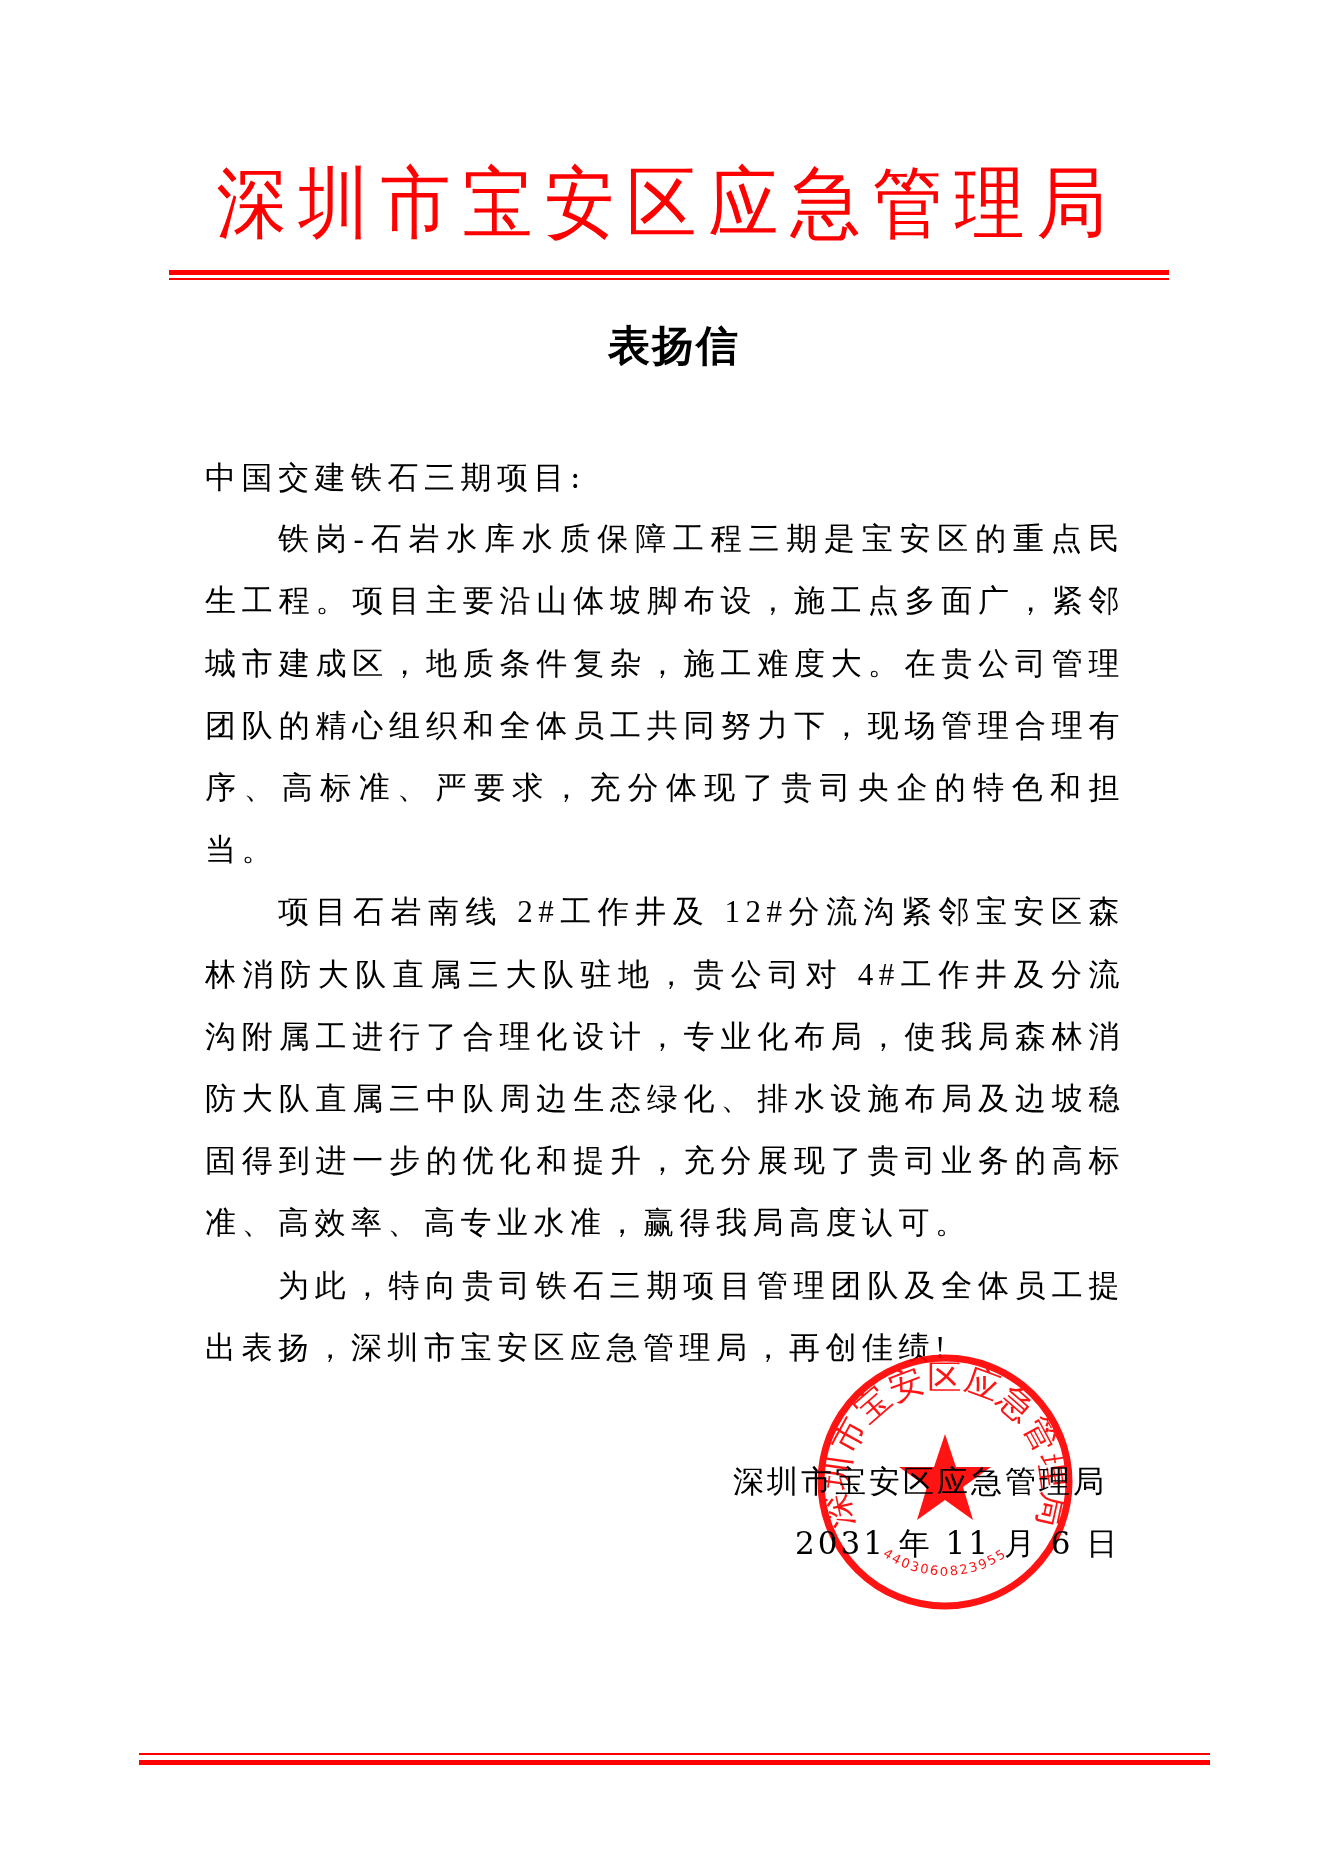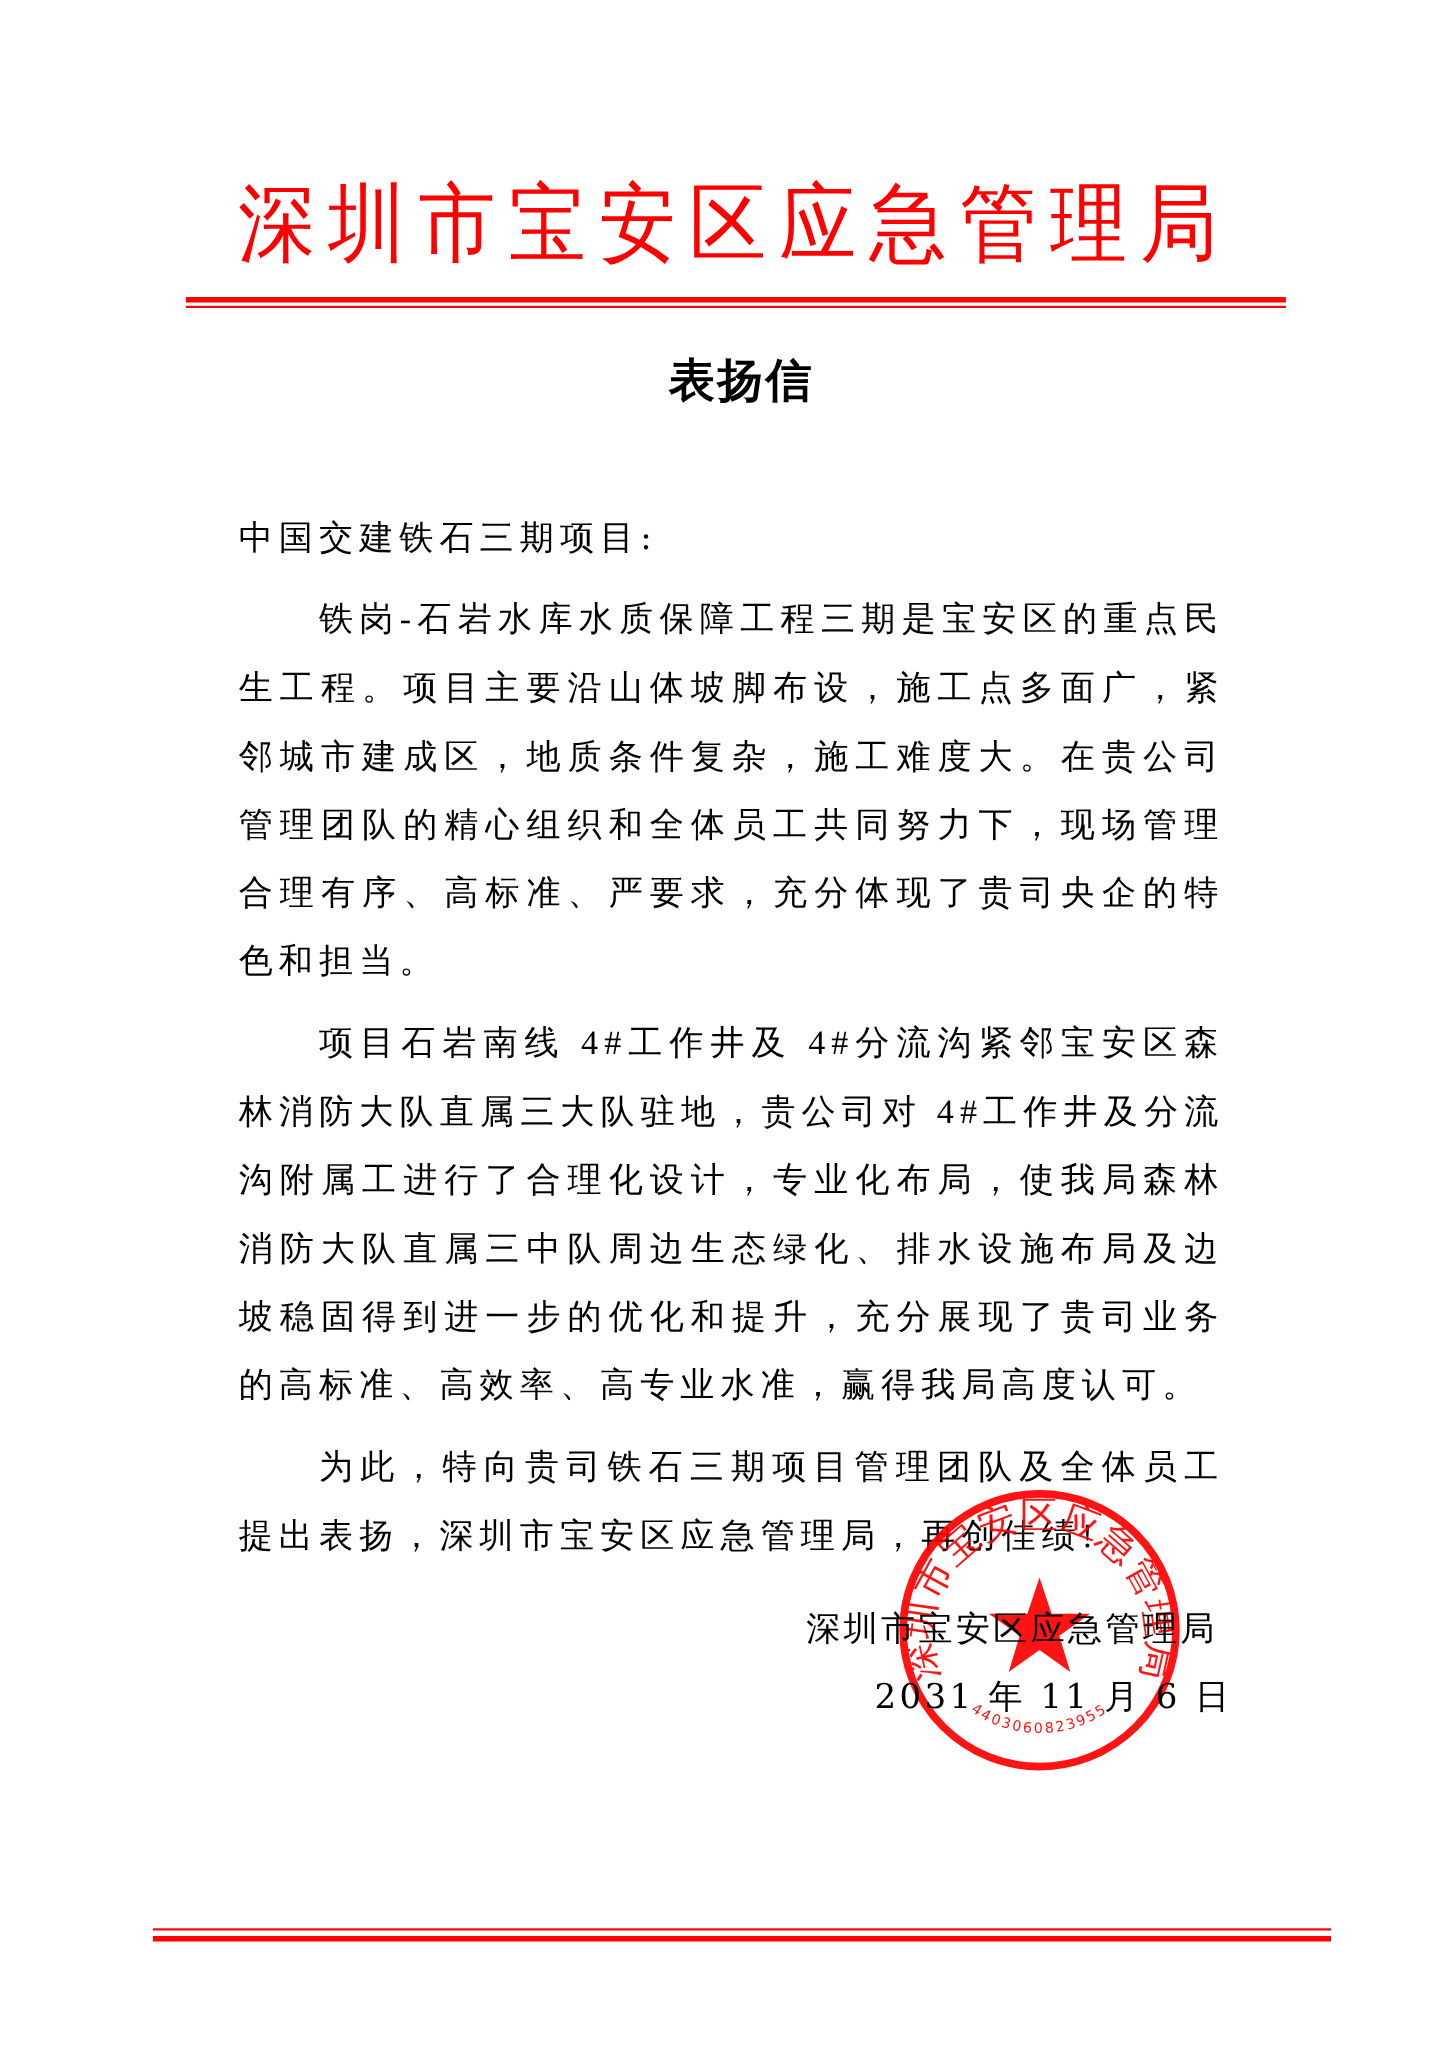--- a/index.html
+++ b/index.html
@@ -24,7 +24,7 @@
     font-size: 31px; line-height: 62.2px; letter-spacing: 5.5px;
     text-align: justify;
   }
-  .body-text p { margin: 12px; }
+  .body-text p { margin: 0; }
   .body-text p.indent { text-indent: 73px; font-family: Liberation Serif, serif; }
   .signature {
     position: absolute; left: 733px; top: 1450px; width: 390px;

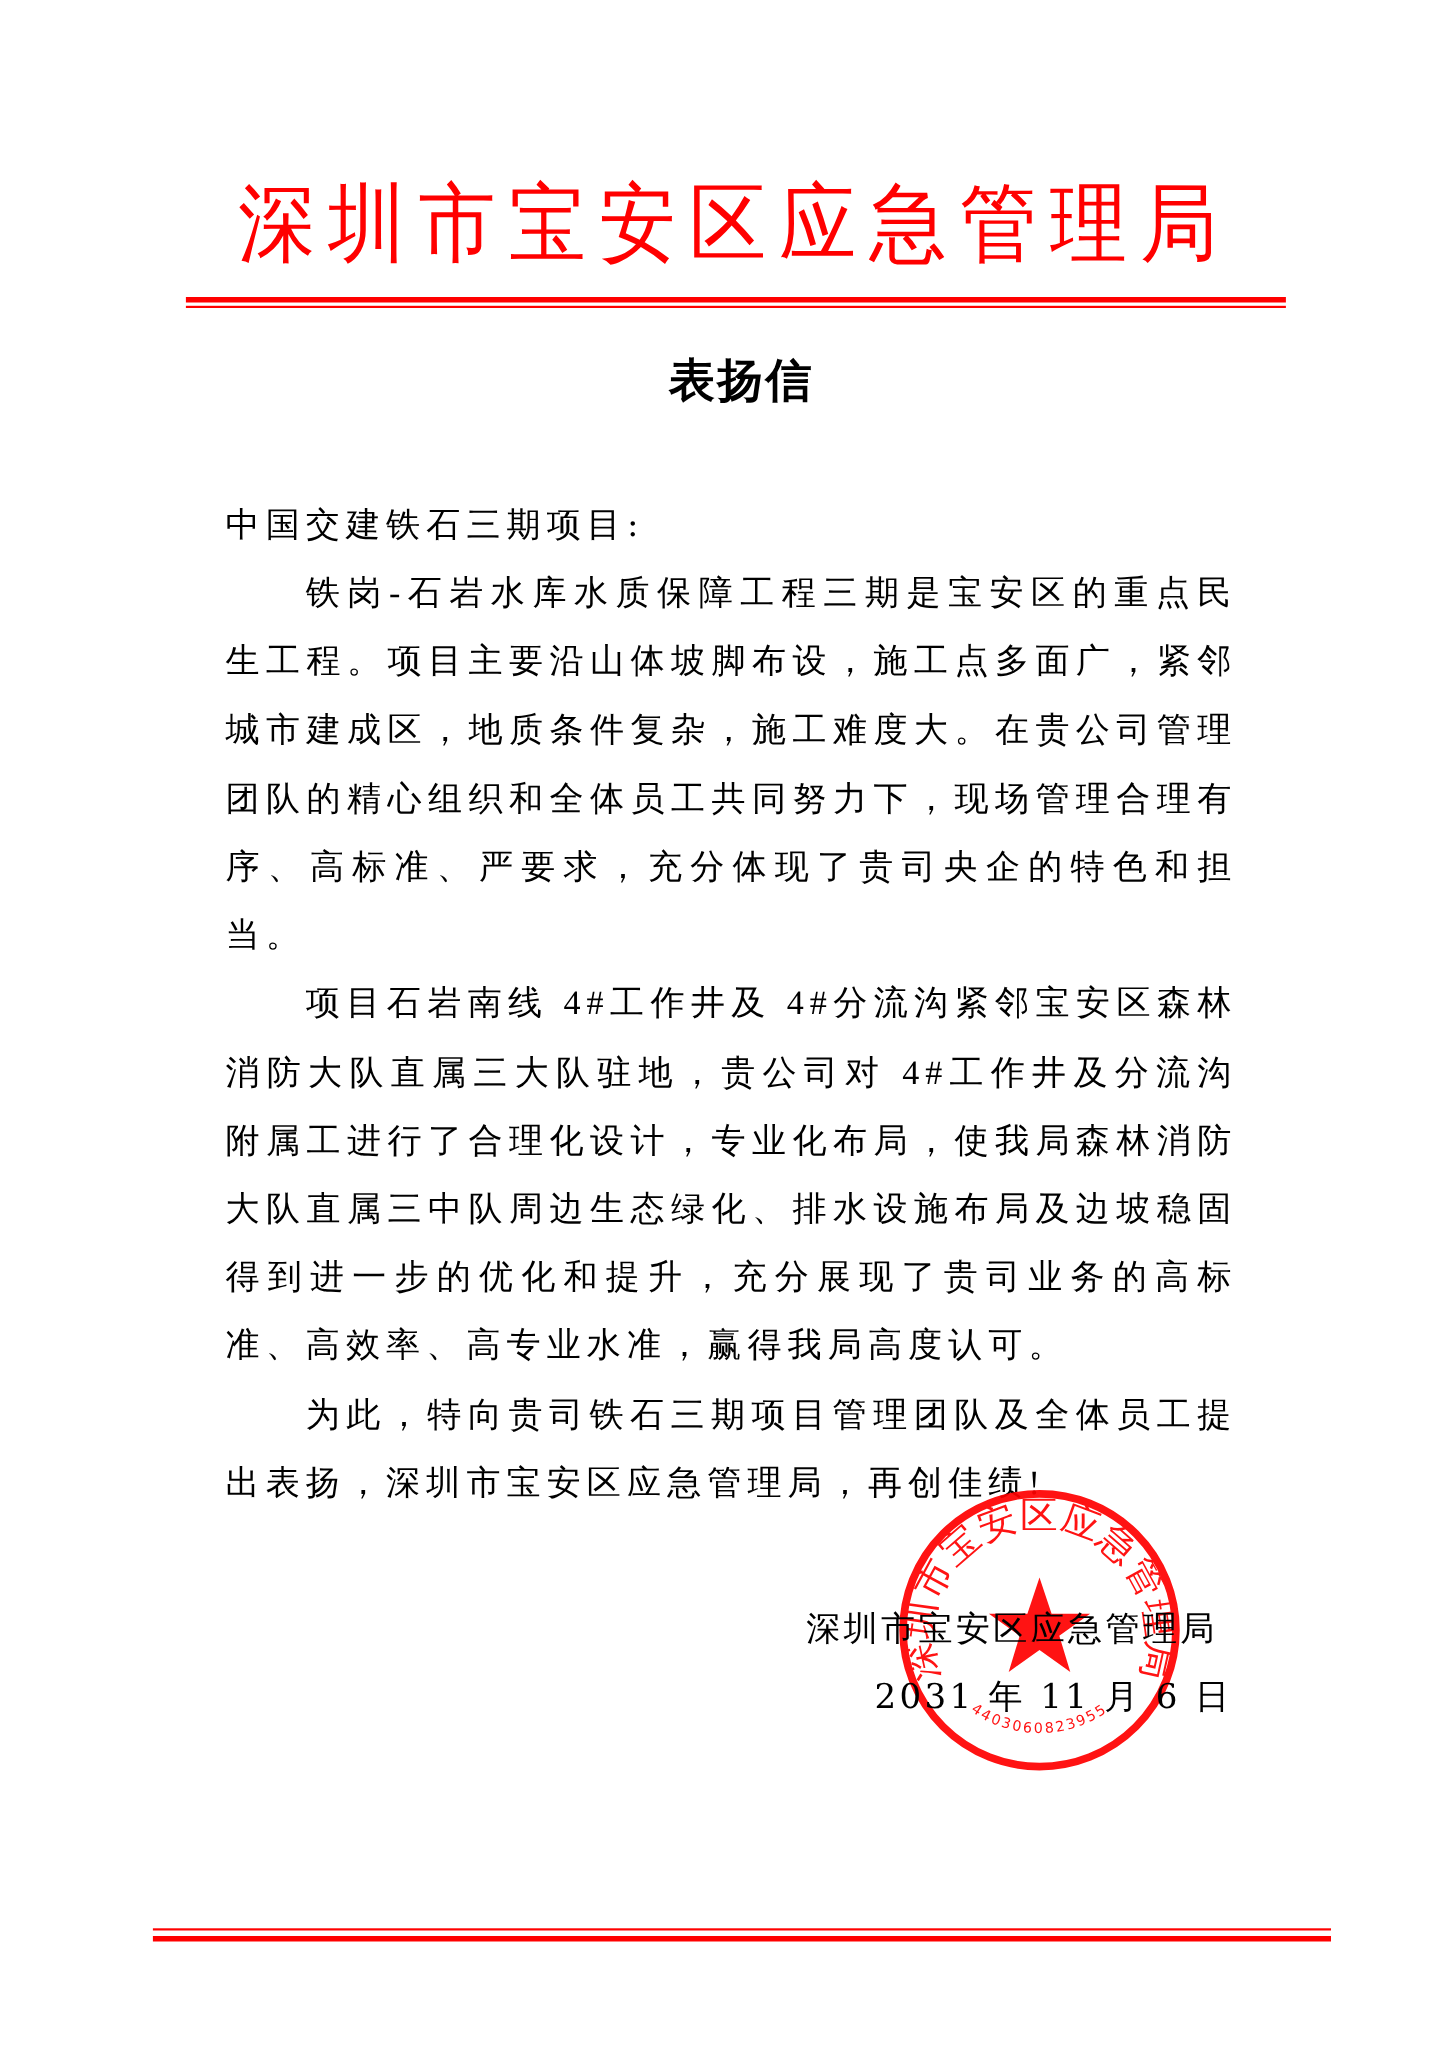--- a/index.html
+++ b/index.html
@@ -50,7 +50,7 @@
 <div class="body-text">
   <p>中国交建铁石三期项目:</p>
   <p class="indent">铁岗-石岩水库水质保障工程三期是宝安区的重点民生工程。项目主要沿山体坡脚布设，施工点多面广，紧邻城市建成区，地质条件复杂，施工难度大。在贵公司管理团队的精心组织和全体员工共同努力下，现场管理合理有序、高标准、严要求，充分体现了贵司央企的特色和担当。</p>
-  <p class="indent">项目石岩南线 4#工作井及 4#分流沟紧邻宝安区森林消防大队直属三大队驻地，贵公司对 4#工作井及分流沟附属工进行了合理化设计，专业化布局，使我局森林消防大队直属三中队周边生态绿化、排水设施布局及边坡稳固得到进一步的优化和提升，充分展现了贵司业务的高标准、高效率、高专业水准，赢得我局高度认可。</p>
+  <p class="indent">项目石岩南线 2#工作井及 12#分流沟紧邻宝安区森林消防大队直属三大队驻地，贵公司对 4#工作井及分流沟附属工进行了合理化设计，专业化布局，使我局森林消防大队直属三中队周边生态绿化、排水设施布局及边坡稳固得到进一步的优化和提升，充分展现了贵司业务的高标准、高效率、高专业水准，赢得我局高度认可。</p>
   <p class="indent">为此，特向贵司铁石三期项目管理团队及全体员工提出表扬，深圳市宝安区应急管理局，再创佳绩!</p>
 </div>
 

